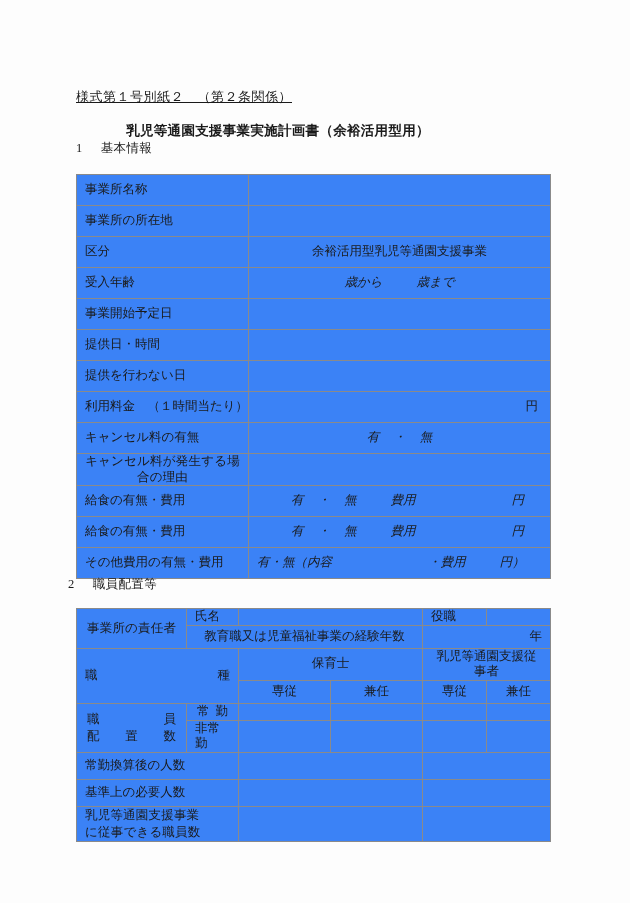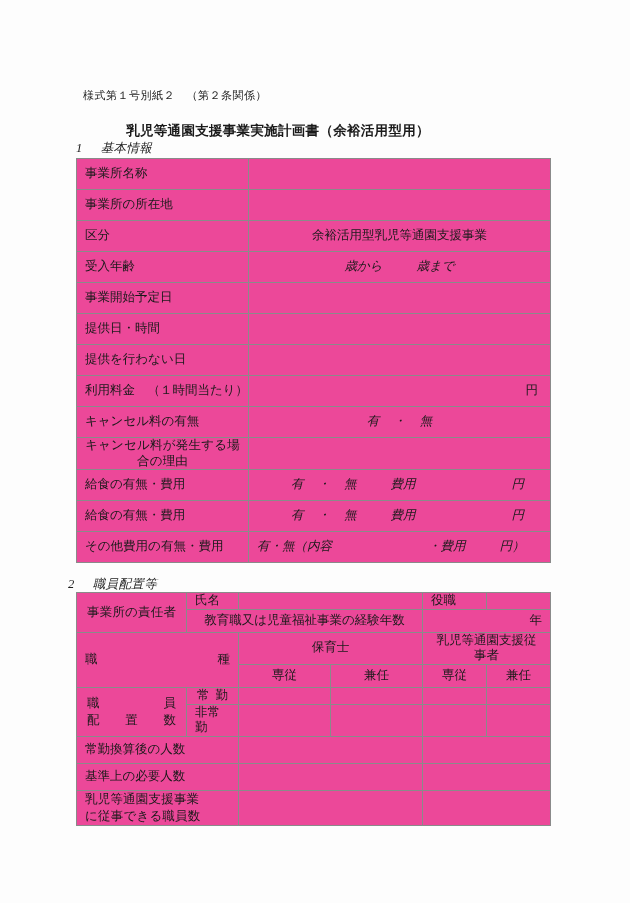--- a/index.html
+++ b/index.html
@@ -25,11 +25,12 @@
   
   .form-code {
     position: absolute;
-    left: 83px;
+    left: 76px;
     top: 88px;
-    font-size: 11px;
+    font-size: 13px;
     letter-spacing: 0.5px;
     white-space: nowrap;
+    text-decoration: underline;
   }
   .doc-title {
     position: absolute;

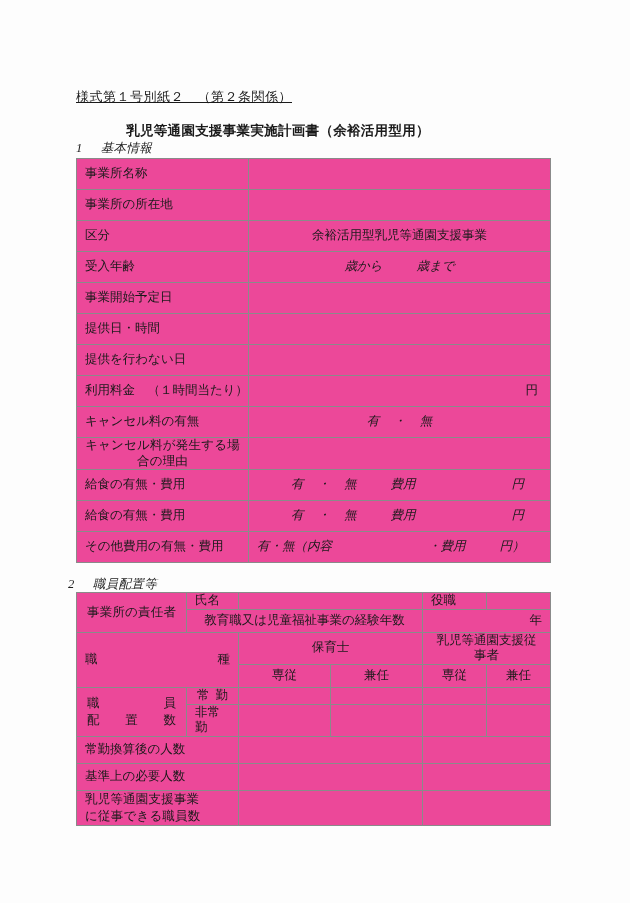--- a/index.html
+++ b/index.html
@@ -48,7 +48,6 @@
     font-size: 12.5px;
     letter-spacing: 0.4px;
     white-space: nowrap;
-    font-style: italic;
   }
   #sec1-label { left: 76px; top: 140px; }
   #sec2-label { left: 68px; top: 576px; }

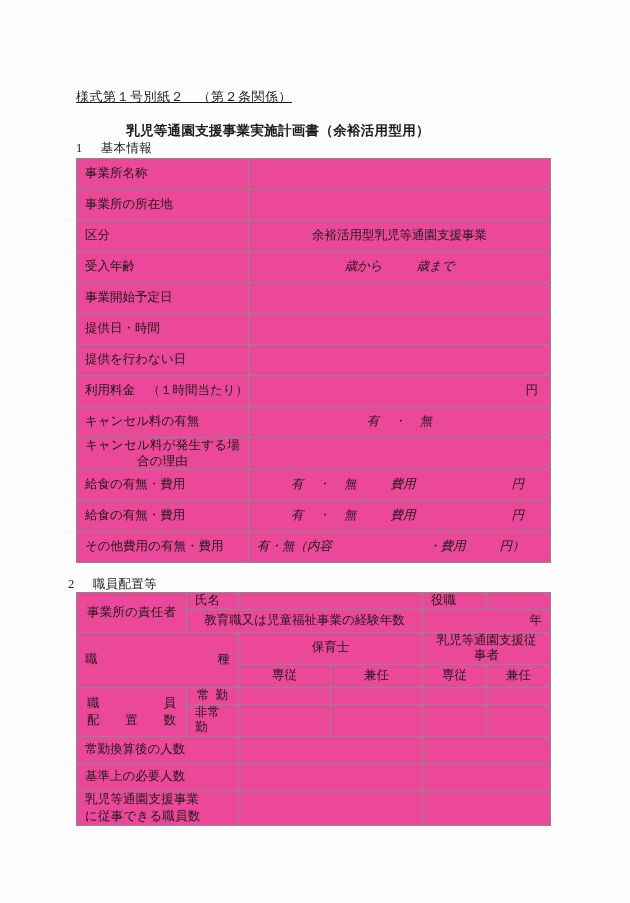--- a/index.html
+++ b/index.html
@@ -60,7 +60,8 @@
     position: absolute;
     border-collapse: collapse;
     table-layout: fixed;
-    background: #ec4899;
+    background: #3b82f6;
+    margin-top: 16px;
   }
   table.form td {
     border: 1px solid #8a8a8a;

